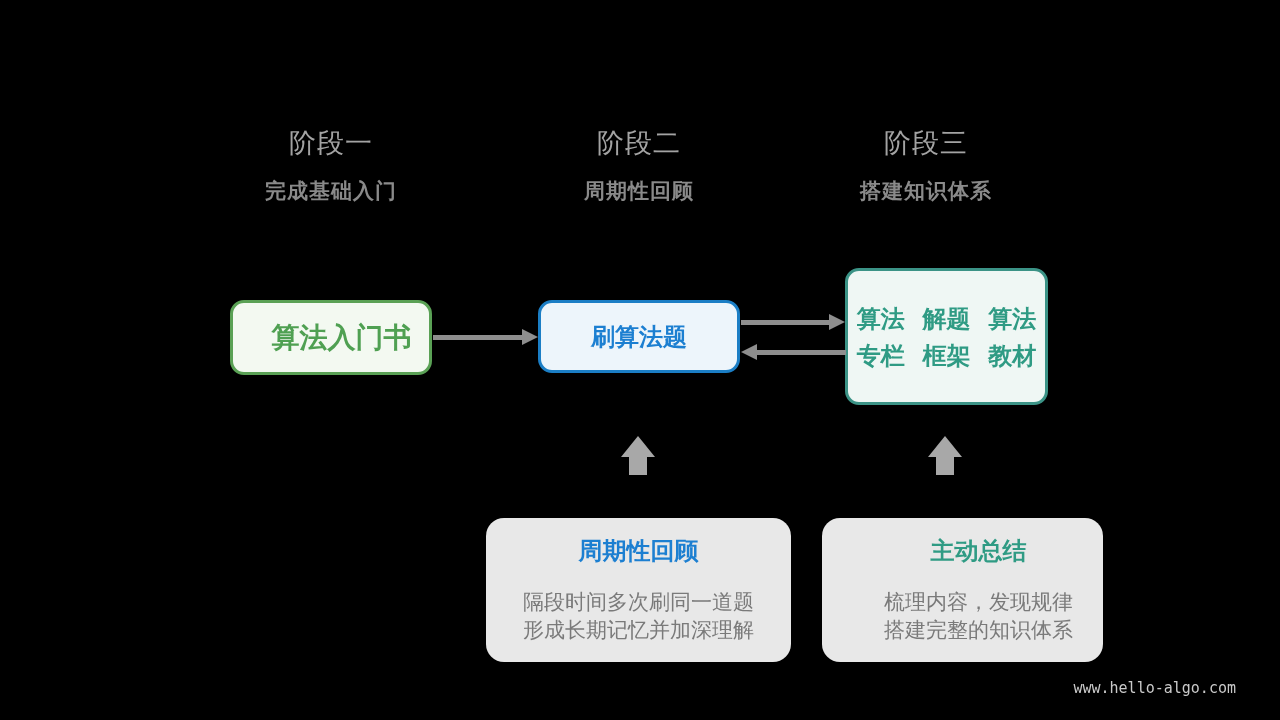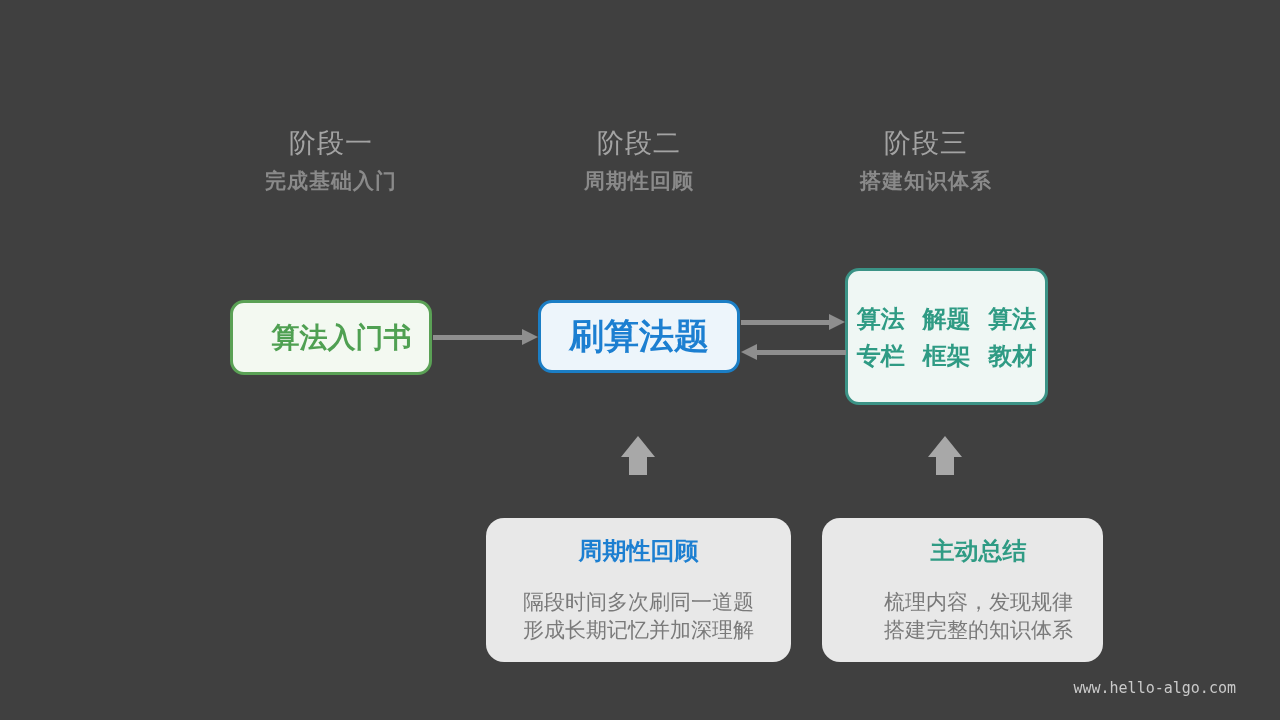--- a/index.html
+++ b/index.html
@@ -12,7 +12,7 @@
     position: relative;
     width: 1280px;
     height: 720px;
-    background: #404040;
+    background: #000000;
     overflow: hidden;
   }
 

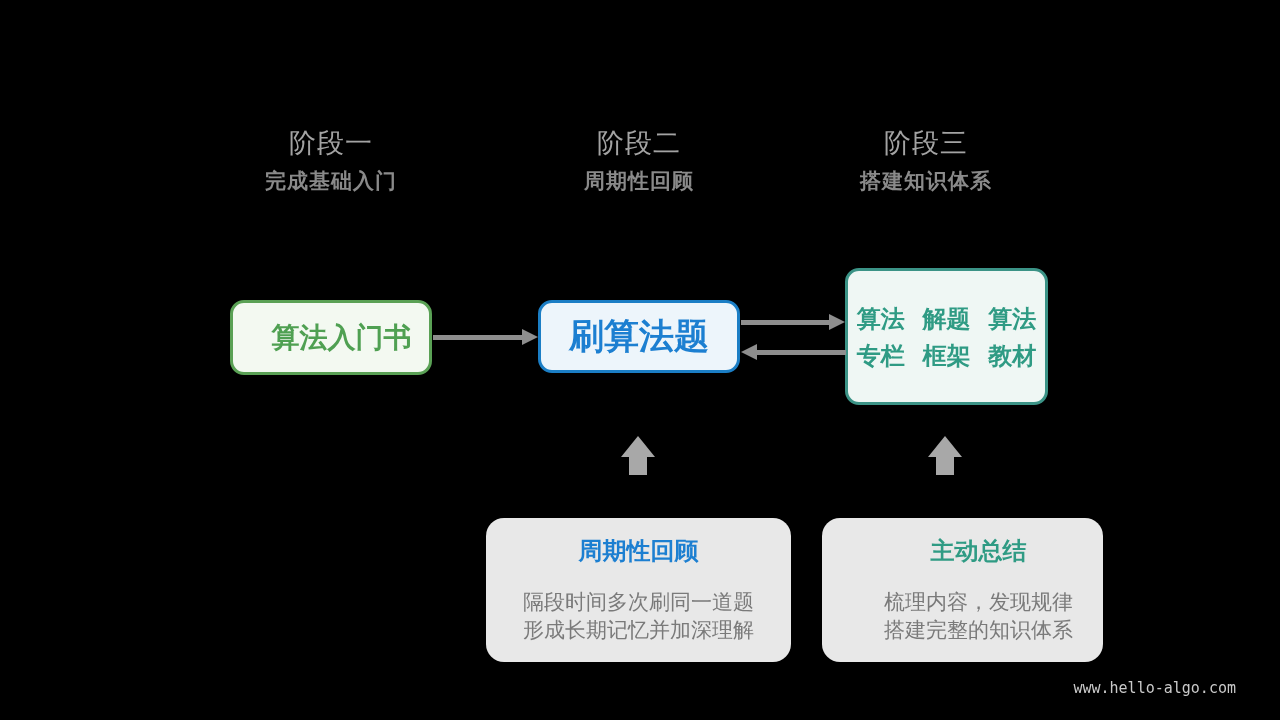--- a/index.html
+++ b/index.html
@@ -28,7 +28,7 @@
     letter-spacing: 1px;
   }
   .stage-subtitle {
-    margin-top: 6px;
+    margin-top: 16px;
     font-size: 21px;
     line-height: 30px;
     font-weight: bold;

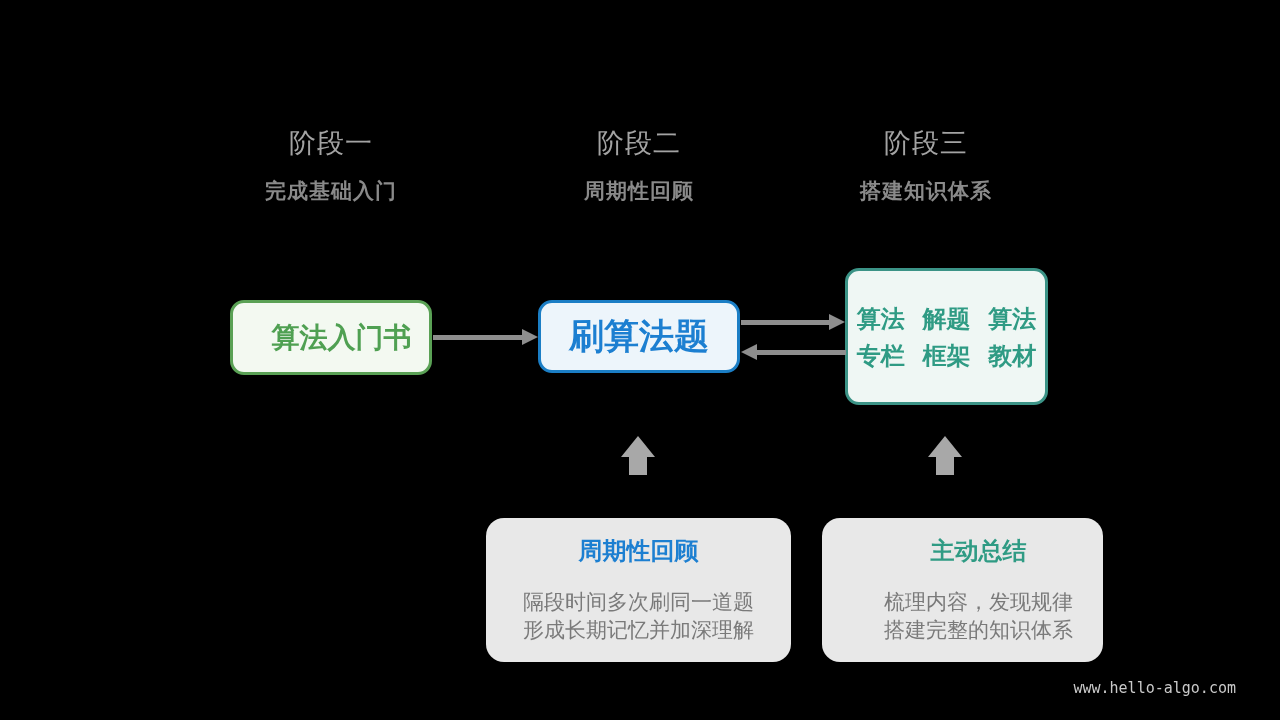--- a/index.html
+++ b/index.html
@@ -61,7 +61,7 @@
     border: 3px solid #1b7ec5;
     background: #edf5fb;
     color: #1c7fd1;
-    font-size: 35px;
+    font-size: 24px;
   }
   .node-teal {
     left: 845px; top: 268px; width: 203px; height: 137px;

